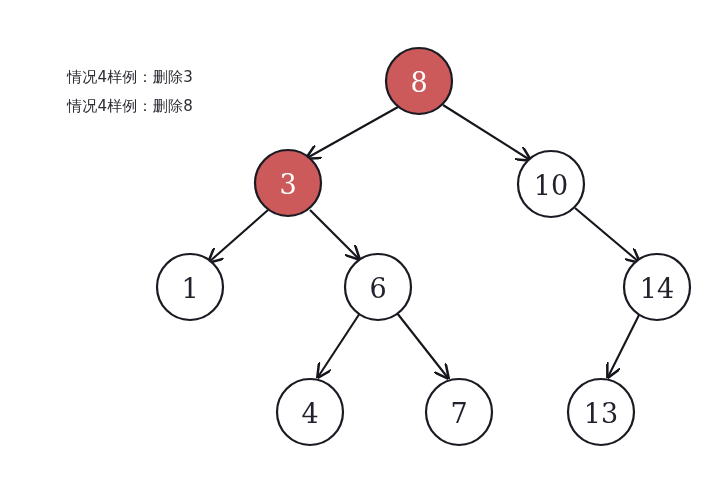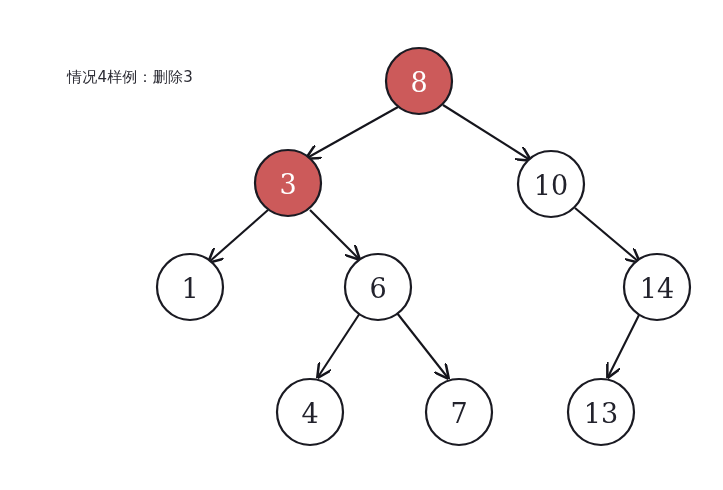--- a/index.html
+++ b/index.html
@@ -72,6 +72,7 @@
 
   <div class="caption-block">
     <div class="caption-line">情况4样例：删除3</div>
+    <div class="caption-line">情况4样例：删除8</div>
   </div>
 
   <svg id="tree-svg" viewBox="0 0 723 490" xmlns="http://www.w3.org/2000/svg">

